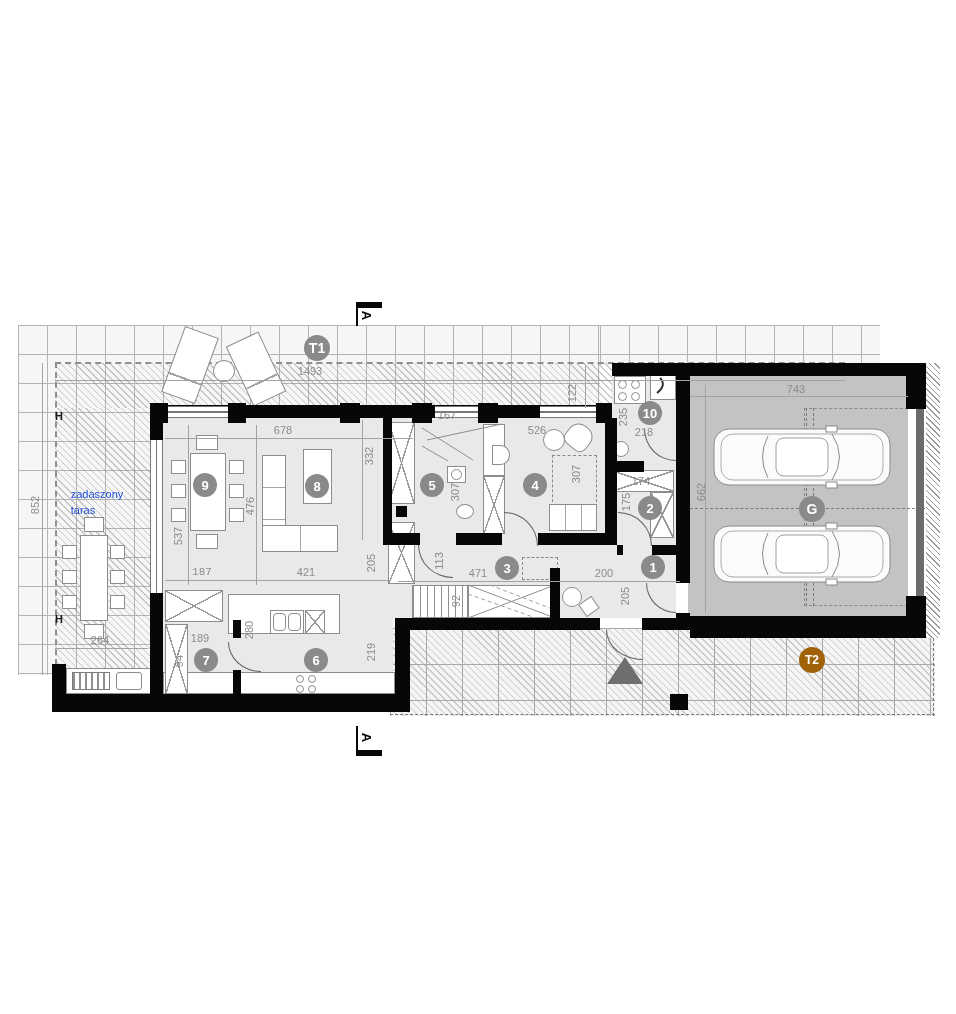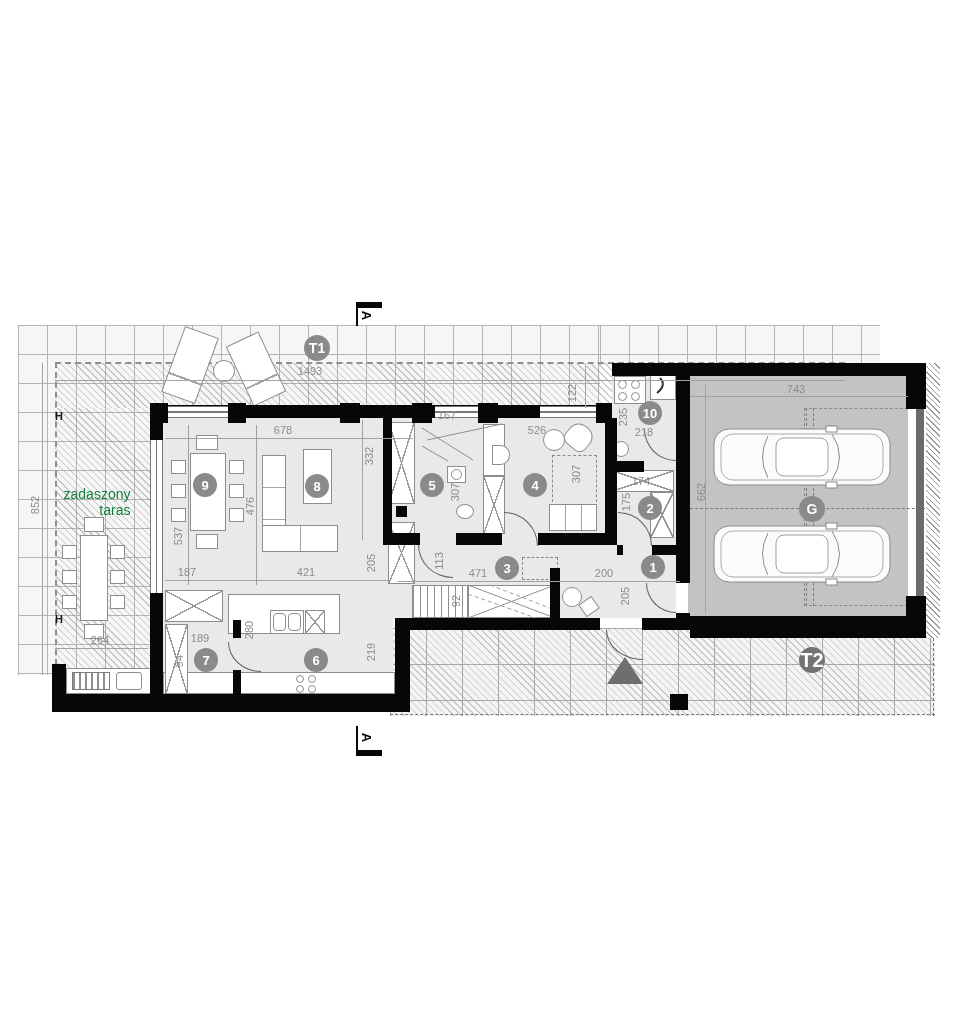--- a/index.html
+++ b/index.html
@@ -49,7 +49,7 @@
   .tri-up{position:absolute;width:0;height:0;border-left:18px solid transparent;border-right:18px solid transparent;border-bottom:27px solid #6e6e6e;}
   .seclabel{position:absolute;color:#000;font-weight:bold;font-size:13px;transform:rotate(90deg);}
   .hlabel{position:absolute;color:#1a1a1a;font-weight:bold;font-size:11px;}
-  .terrlabel{position:absolute;color:#15803d;font-size:14px;text-align:right;line-height:16px;transform:translate(-50%,0);}
+  .terrlabel{position:absolute;color:#1d4ed8;font-size:11px;text-align:left;line-height:16px;transform:translate(-50%,0);}
   svg.overlay{position:absolute;left:0;top:0;pointer-events:none;}
 </style>
 </head>

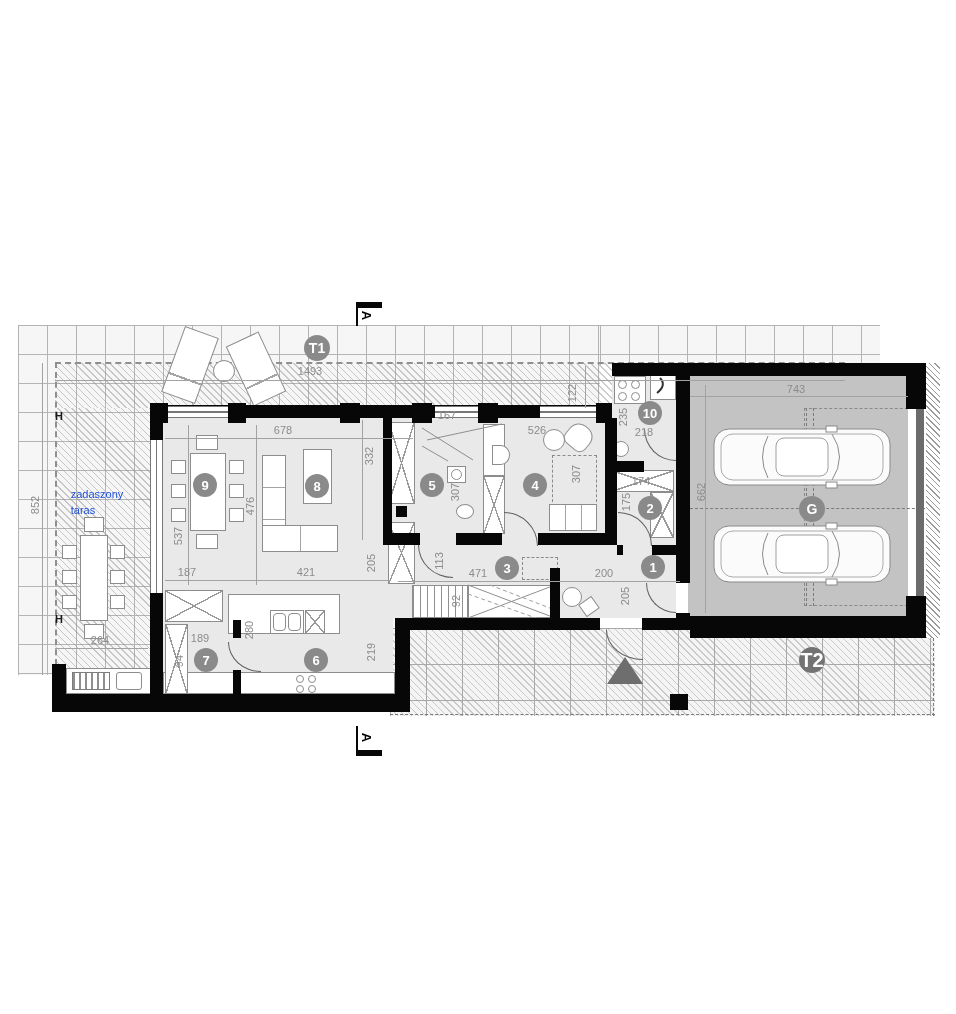--- a/index.html
+++ b/index.html
@@ -281,7 +281,7 @@
       <span class="dim v" style="left: 576px; top: 474px;">307</span>
       <span class="dim" style="left: 641px; top: 481px;">174</span>
       <span class="dim v" style="left: 626px; top: 502px;">175</span>
-      <span class="dim" style="left: 187px; top: 572px;">187</span>
+      <span class="dim" style="left: 202px; top: 572px; font-family: Liberation Mono, monospace;">187</span>
       <span class="dim" style="left: 306px; top: 572px;">421</span>
       <span class="dim v" style="left: 371px; top: 563px;">205</span>
       <span class="dim v" style="left: 439px; top: 561px;">113</span>

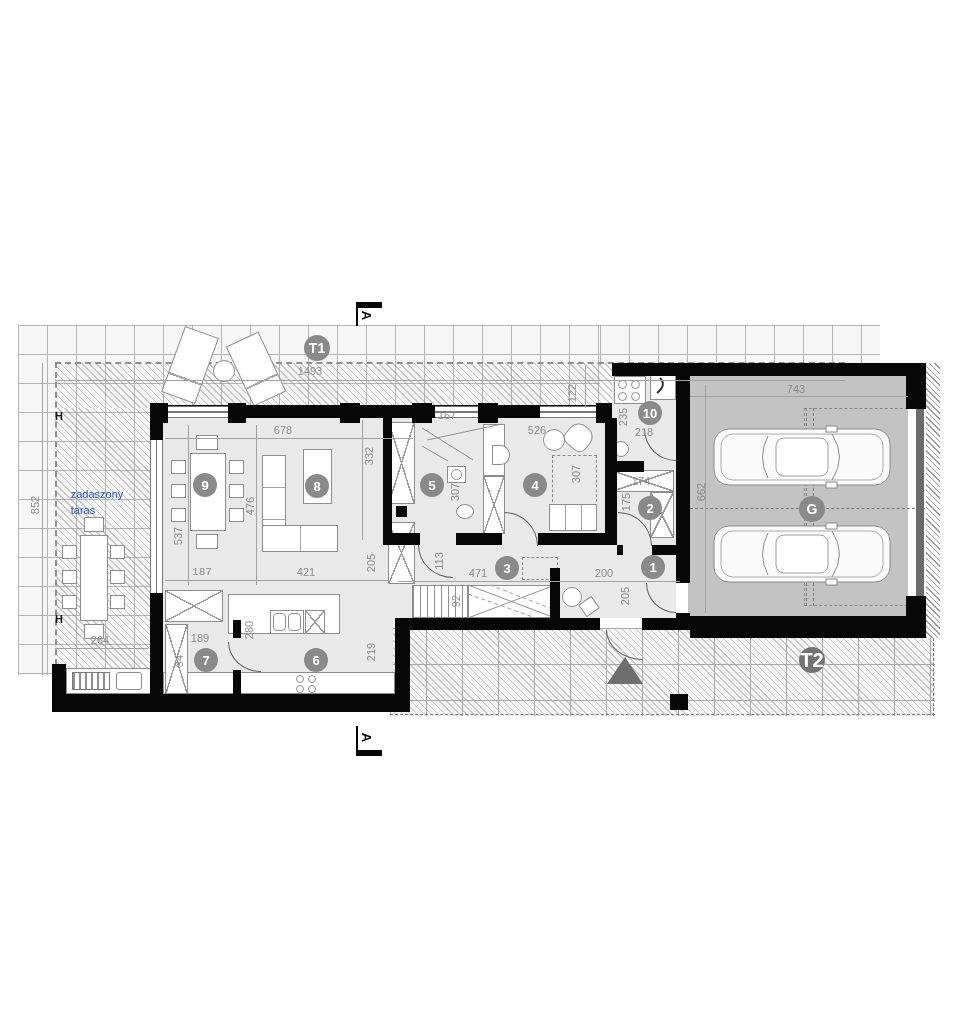--- a/index.html
+++ b/index.html
@@ -295,7 +295,7 @@
       <span class="dim v" style="left: 249px; top: 630px;">280</span>
       <span class="dim v" style="left: 371px; top: 652px;">219</span>
       <div class="badge" style="left: 317px; top: 348px; width: 26px; height: 26px; font-size: 14px; background: rgb(138, 138, 138);">T1</div>
-      <div class="badge" style="left: 812px; top: 660px; width: 26px; height: 26px; font-size: 20px; background: #737373;">T2</div>
+      <div class="badge" style="left: 812px; top: 660px; width: 26px; height: 26px; font-size: 12px; background: #a16207;">T2</div>
       <div class="badge" style="left: 812px; top: 509px; width: 26px; height: 26px; font-size: 14px; background: rgb(138, 138, 138);">G</div>
       <div class="badge" style="left: 653px; top: 567px; width: 24px; height: 24px; font-size: 13px; background: rgb(138, 138, 138);">1</div>
       <div class="badge" style="left: 650px; top: 508px; width: 24px; height: 24px; font-size: 13px; background: rgb(138, 138, 138);">2</div>

